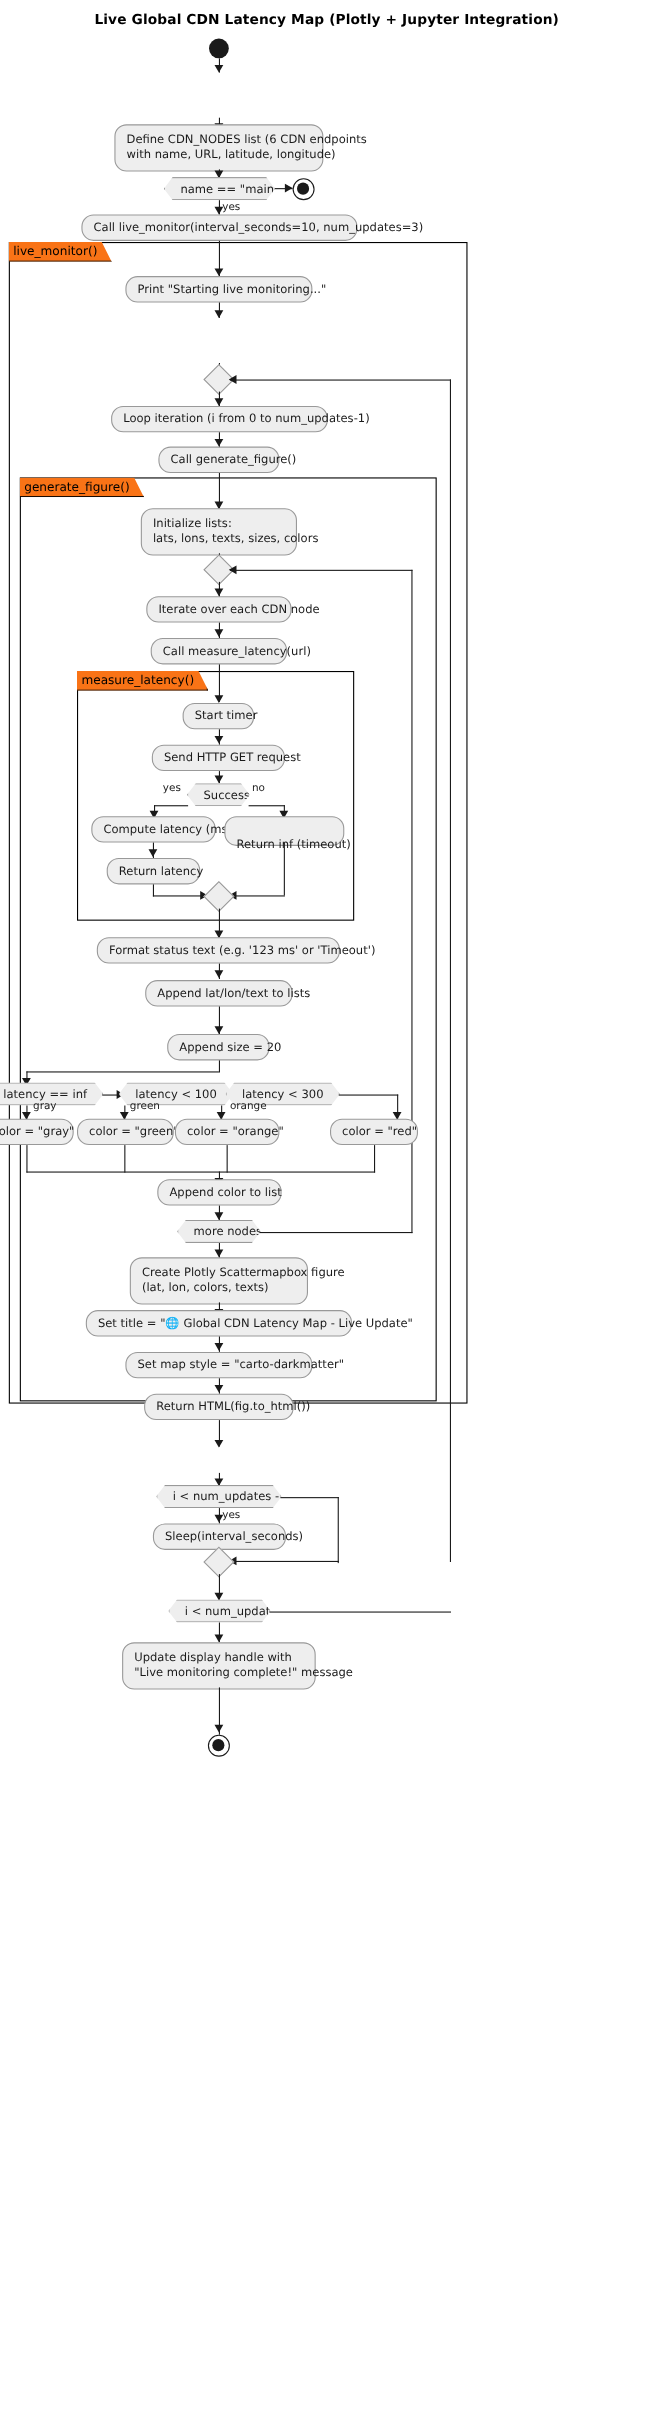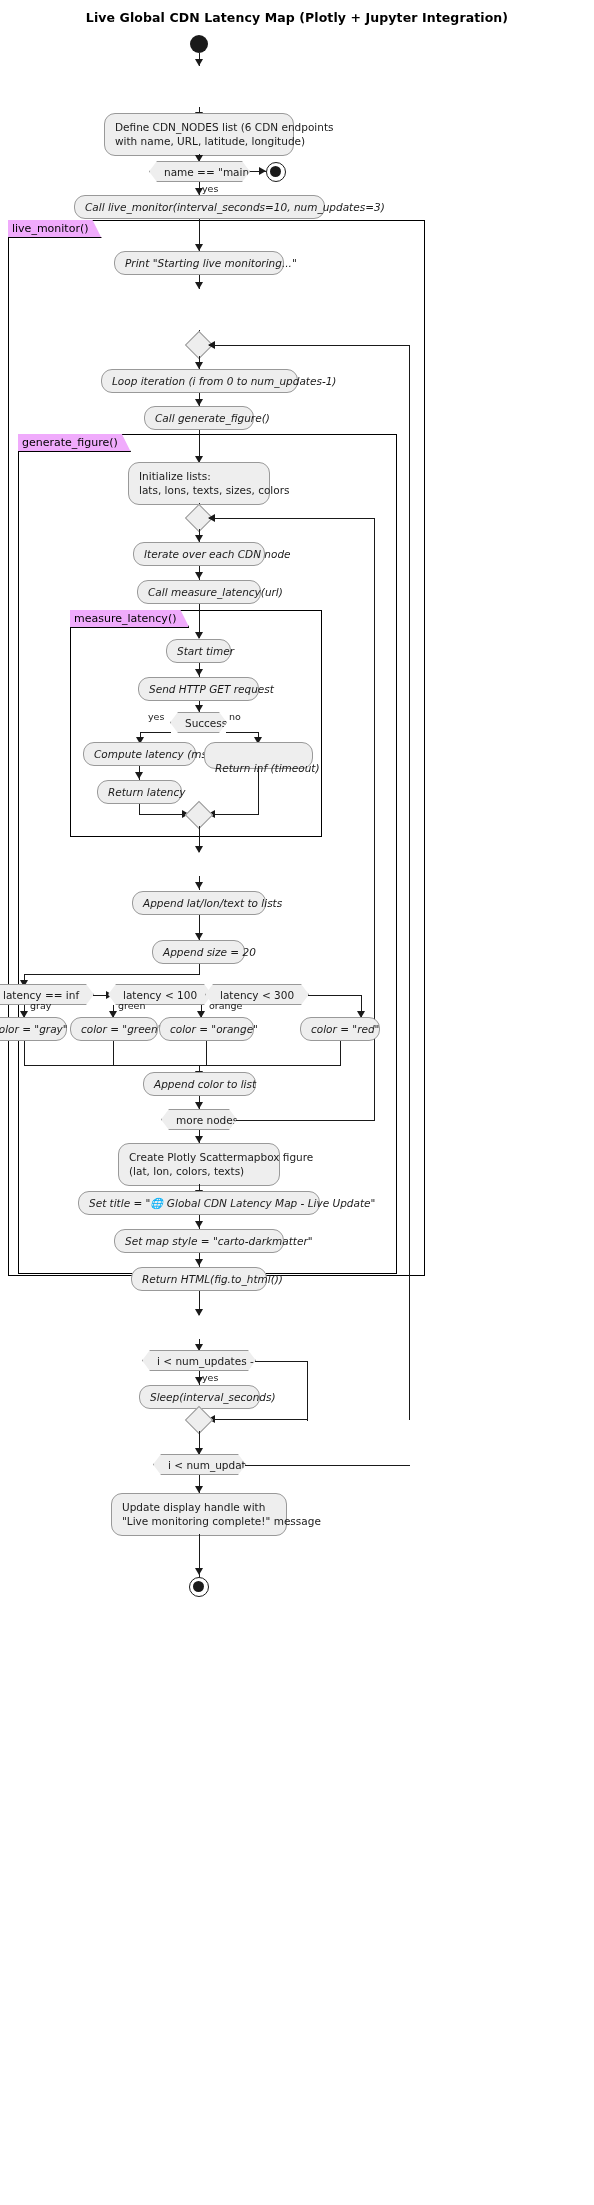--- a/index.html
+++ b/index.html
@@ -41,7 +41,7 @@
     white-space: pre;
     box-shadow: 0 0 0 0 rgba(0,0,0,0);
   }
-  .node.center { text-align: center; font-style: italic; }
+  .node.center { text-align: center; }
 
   
   .diamond {

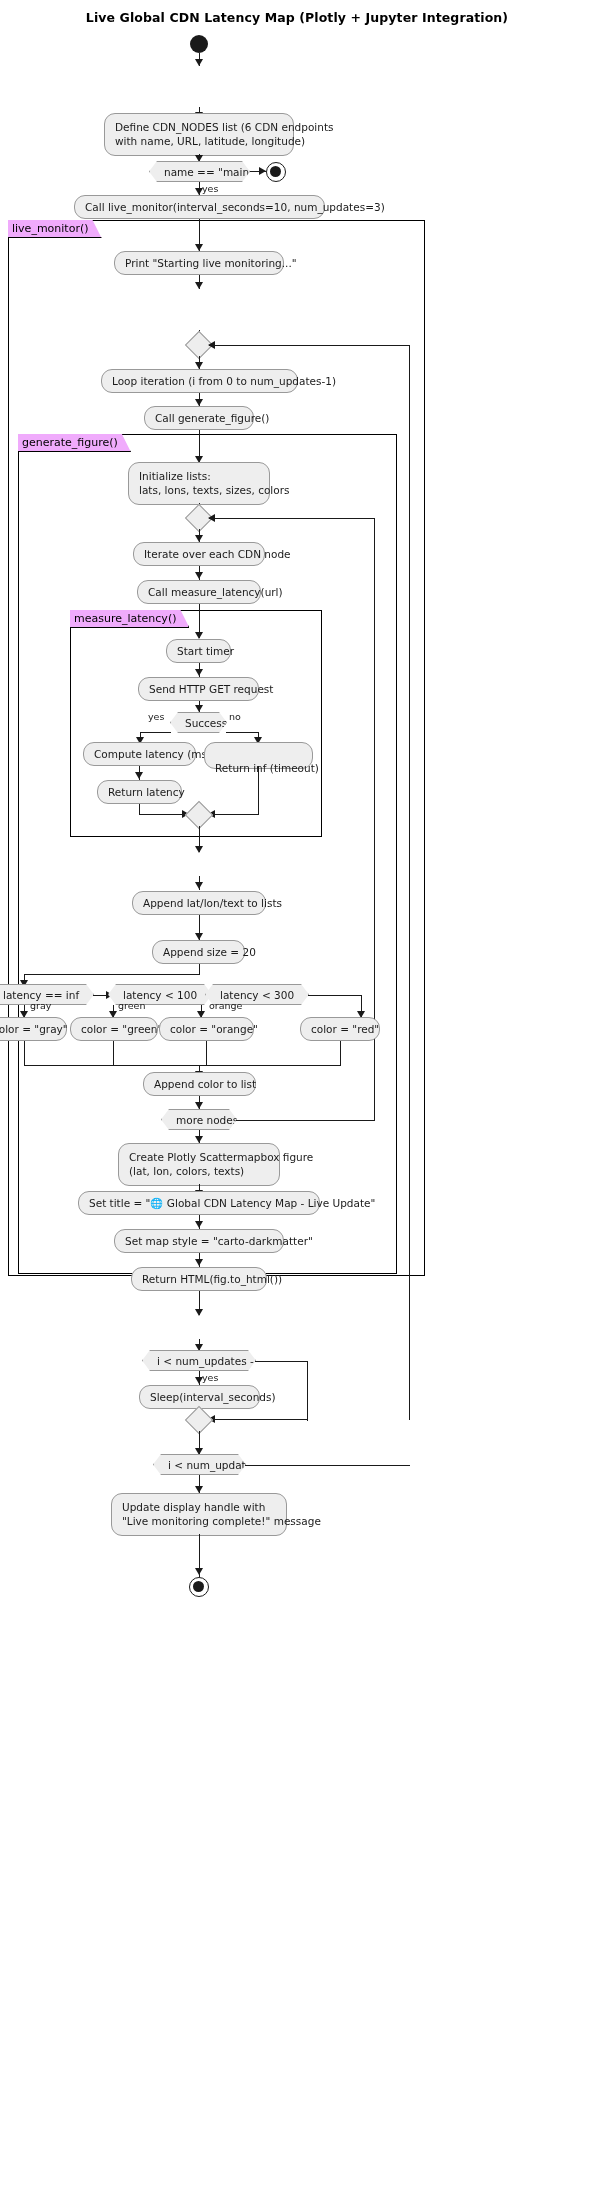--- a/index.html
+++ b/index.html
@@ -116,7 +116,7 @@
   }
   .frame-tab {
     position: absolute;
-    background: #f0abfc;
+    background: #f97316;
     border: 1.4px solid #000000;
     border-top: none;
     border-left: none;

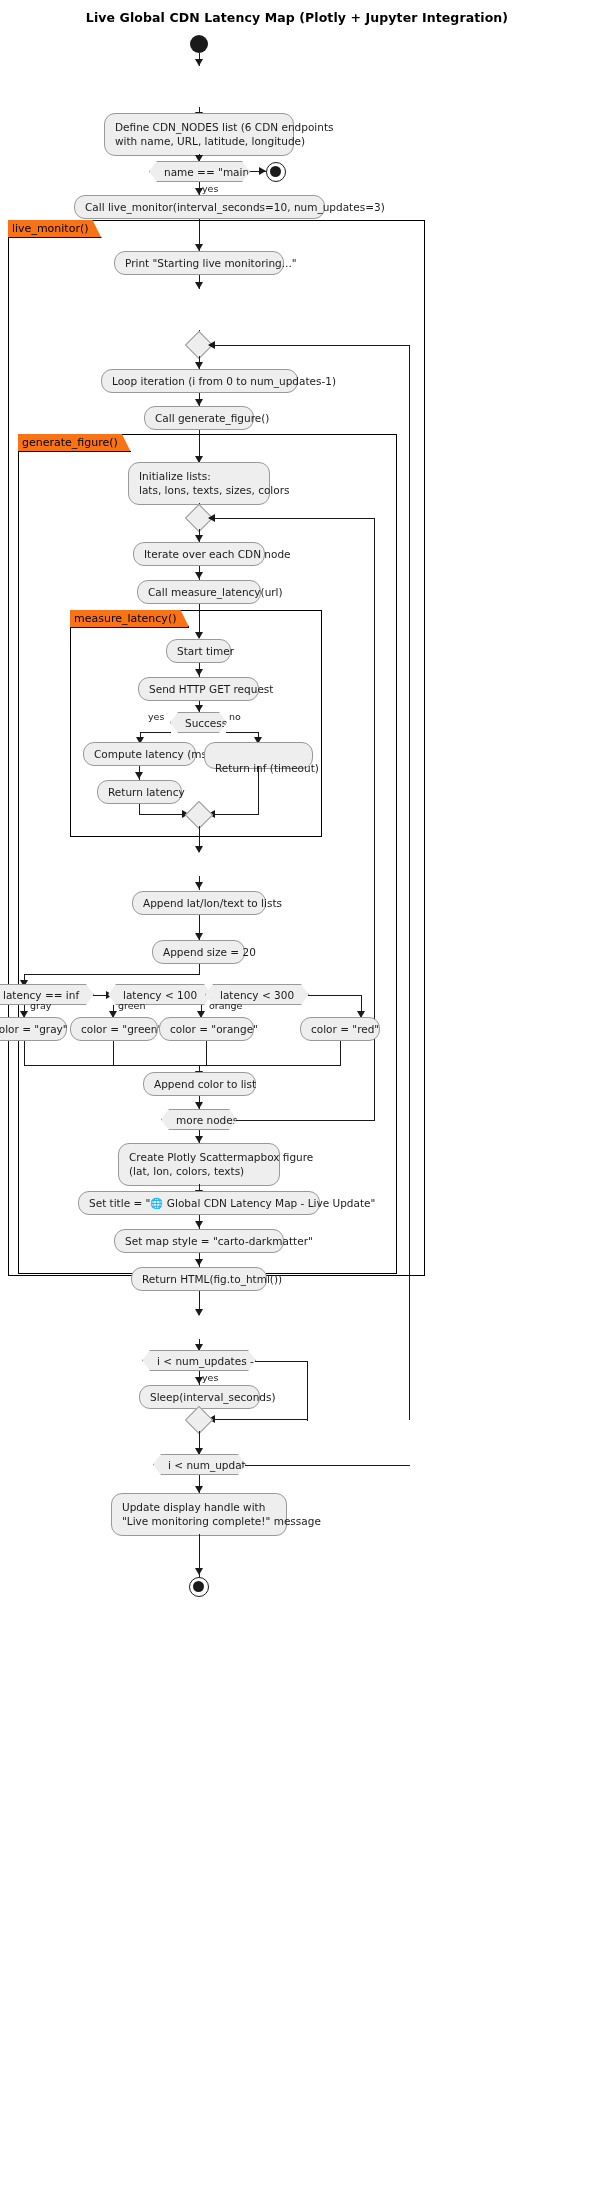--- a/index.html
+++ b/index.html
@@ -263,6 +263,7 @@
   <div class="ln v" style="left:198.5px; top:826px; height:26px;"></div>
   <div class="arw down" style="left:194.5px; top:846px;"></div>
 
+  <div class="node center" style="left:88px; top:852px; width:221px; height:24px; padding-top:4px;">Format status text (e.g. '123 ms' or 'Timeout')</div>
   <div class="ln v" style="left:198.5px; top:876px; height:14px;"></div>
   <div class="arw down" style="left:194.5px; top:882px;"></div>
 

